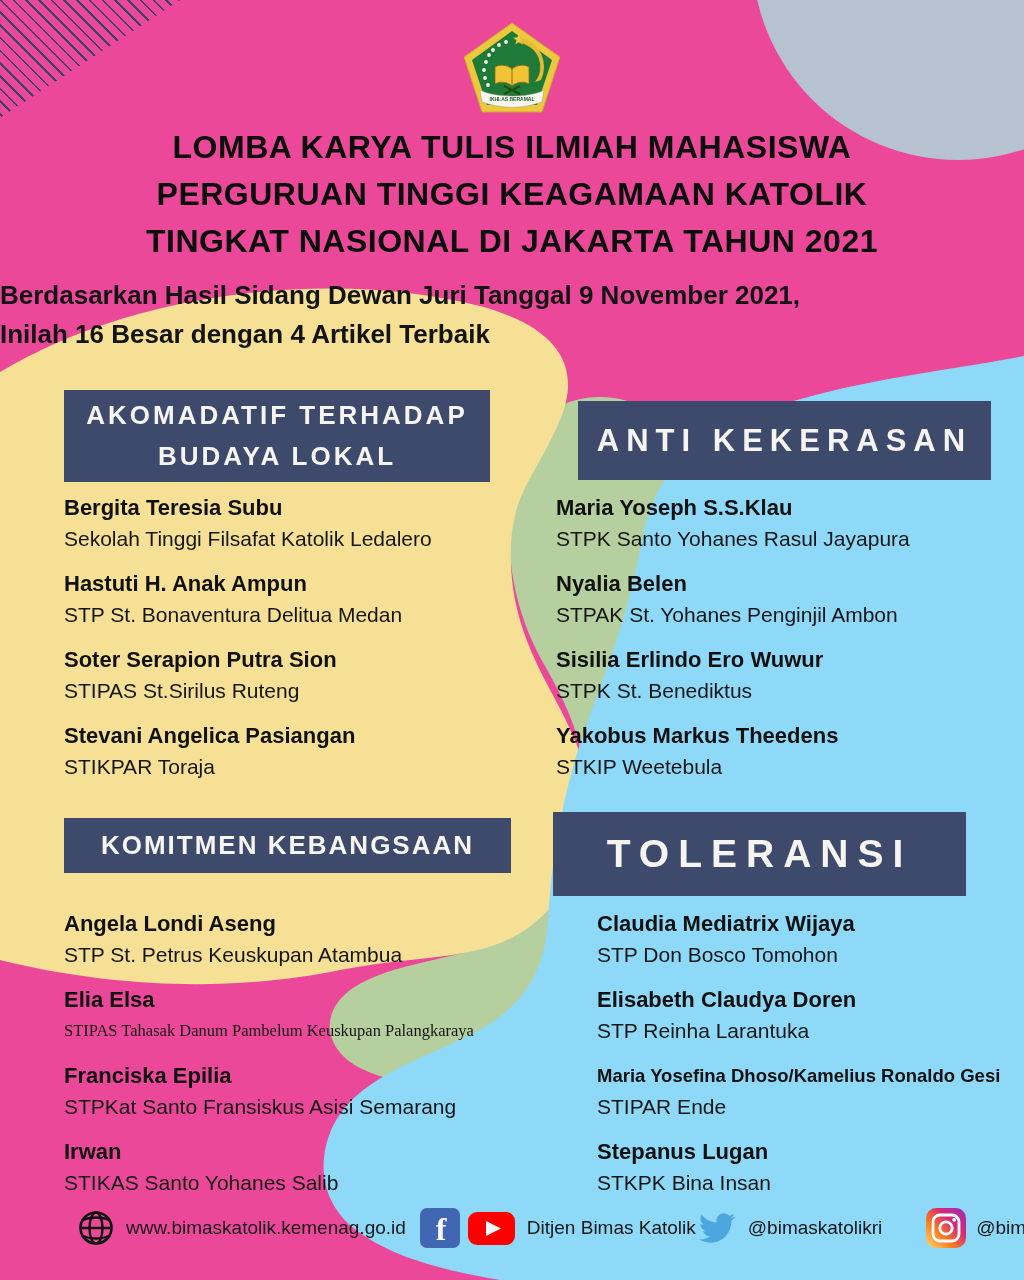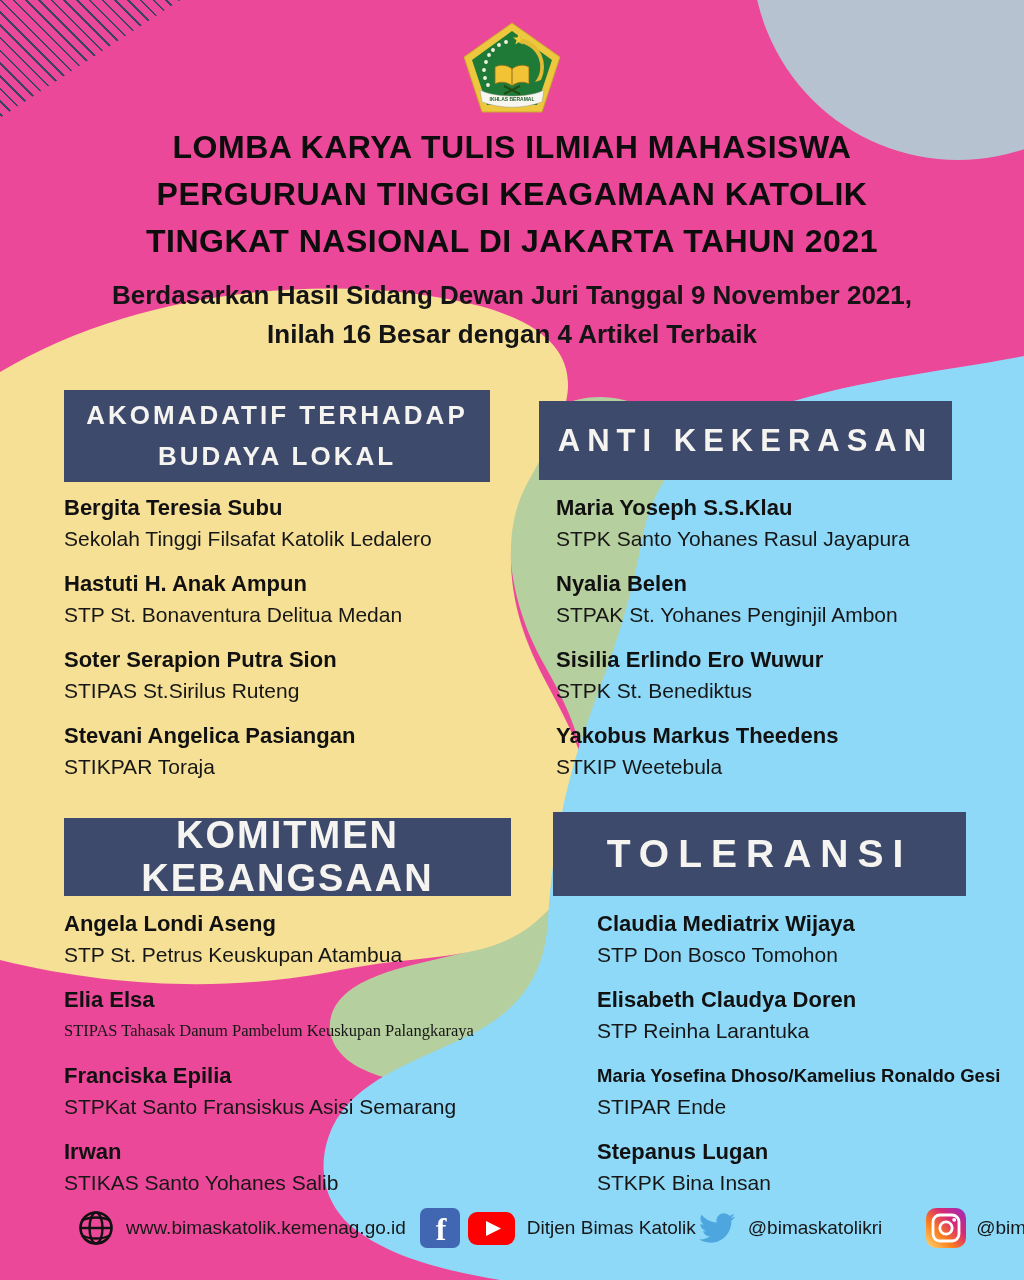--- a/index.html
+++ b/index.html
@@ -13,7 +13,7 @@
   .logo{position:absolute;left:462px;top:22px;width:100px;height:92px;}
   .title{position:absolute;left:0;top:124px;width:1024px;text-align:center;
          font-weight:800;font-size:32px;line-height:47px;letter-spacing:0.5px;color:#0d0d0d;}
-  .subtitle{position:absolute;left:0;top:276px;width:1024px;text-align:center;
+  .subtitle{position:absolute;left:0;top:276px;width:1024px;
             font-weight:600;font-size:26px;line-height:39px;color:#141414;}
   .cat-box{position:absolute;background:#3e4a6b;color:#f5f4f0;text-align:center;
            font-weight:700;display:flex;flex-direction:column;justify-content:center;}

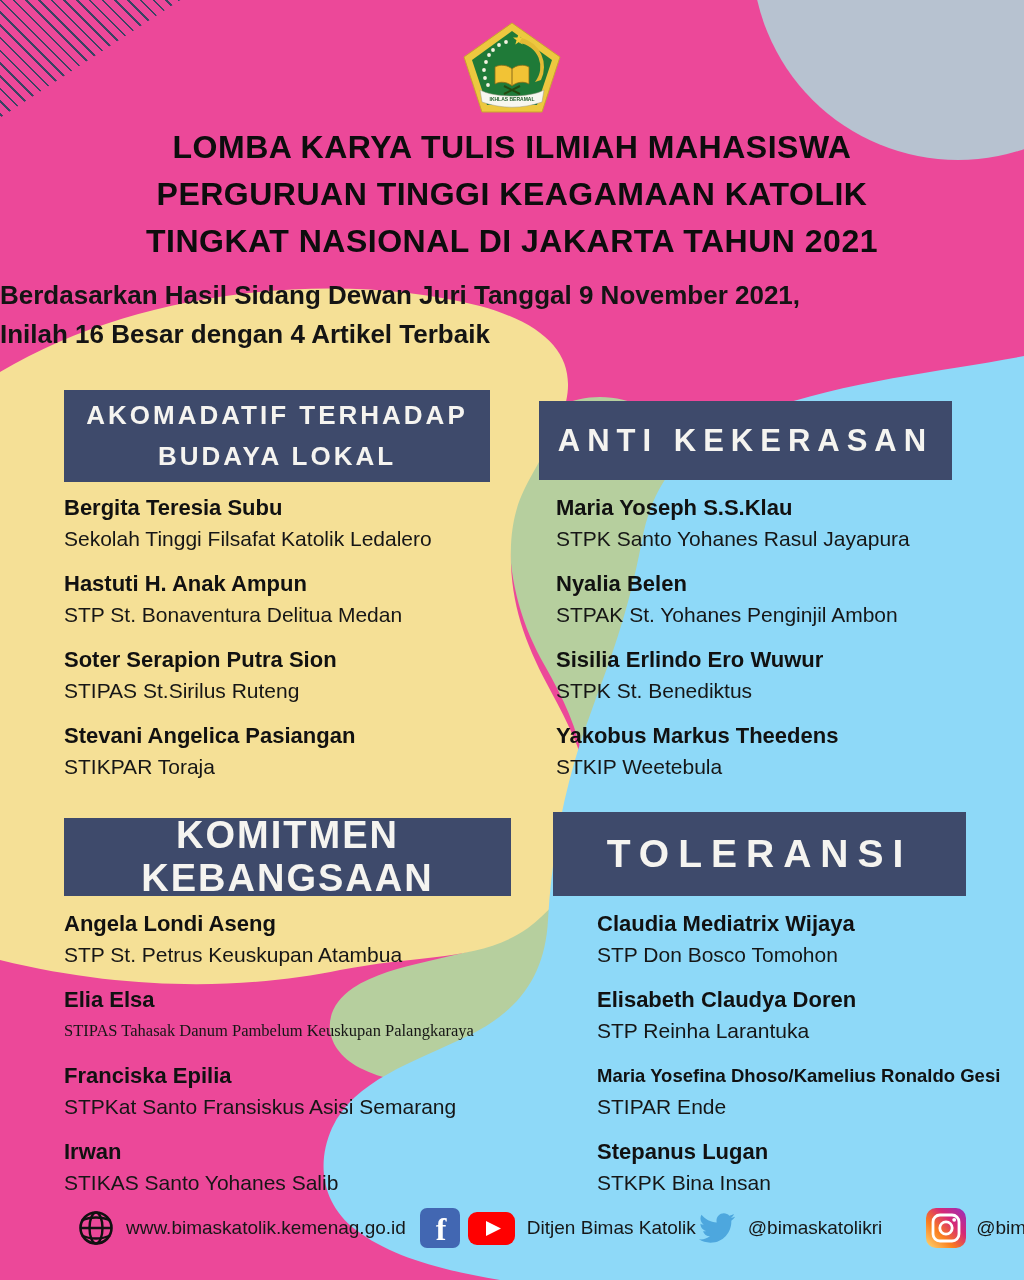--- a/index.html
+++ b/index.html
@@ -18,7 +18,7 @@
   .cat-box{position:absolute;background:#3e4a6b;color:#f5f4f0;text-align:center;
            font-weight:700;display:flex;flex-direction:column;justify-content:center;}
   .box-0{left:64px;top:390px;width:426px;height:92px;font-size:26px;letter-spacing:3px;line-height:41px;}
-  .box-1{left:539px;top:401px;width:413px;height:79px;font-size:31px;letter-spacing:7px;}
+  .box-1{left:578px;top:401px;width:413px;height:79px;font-size:31px;letter-spacing:7px;}
   .box-2{left:64px;top:818px;width:447px;height:78px;font-size:38px;letter-spacing:2px;}
   .box-3{left:553px;top:812px;width:413px;height:84px;font-size:39px;letter-spacing:9px;}
   .col{position:absolute;}

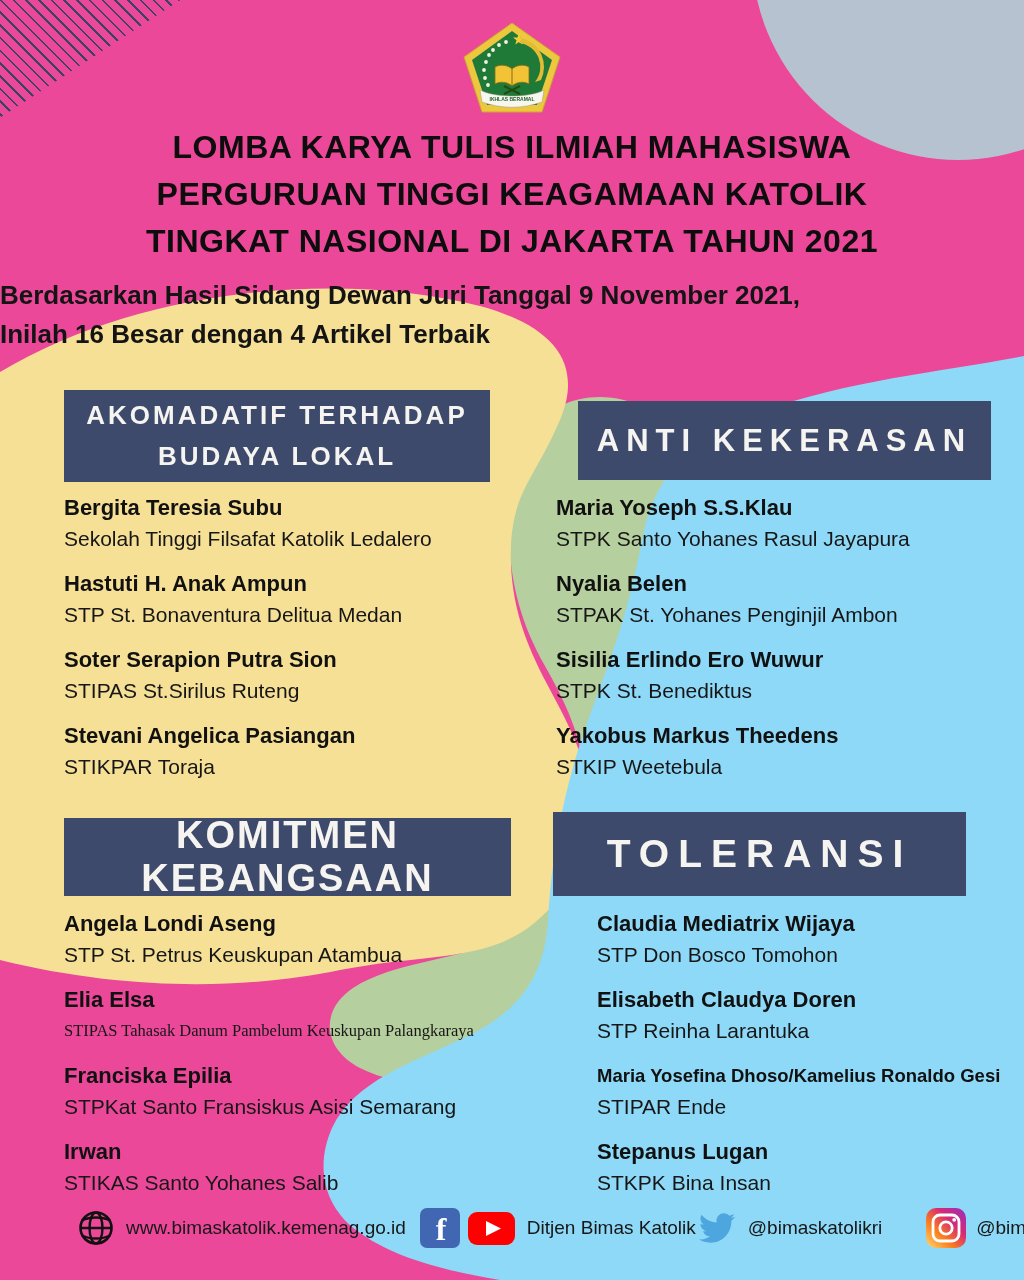--- a/index.html
+++ b/index.html
@@ -19,7 +19,7 @@
            font-weight:700;display:flex;flex-direction:column;justify-content:center;}
   .box-0{left:64px;top:390px;width:426px;height:92px;font-size:26px;letter-spacing:3px;line-height:41px;}
   .box-1{left:578px;top:401px;width:413px;height:79px;font-size:31px;letter-spacing:7px;}
-  .box-2{left:64px;top:818px;width:447px;height:78px;font-size:38px;letter-spacing:2px;}
+  .box-2{left:64px;top:818px;width:447px;height:55px;font-size:26px;letter-spacing:2px;}
   .box-3{left:553px;top:812px;width:413px;height:84px;font-size:39px;letter-spacing:9px;}
   .col{position:absolute;}
   .col-tl{left:64px;top:492px;width:480px;}

